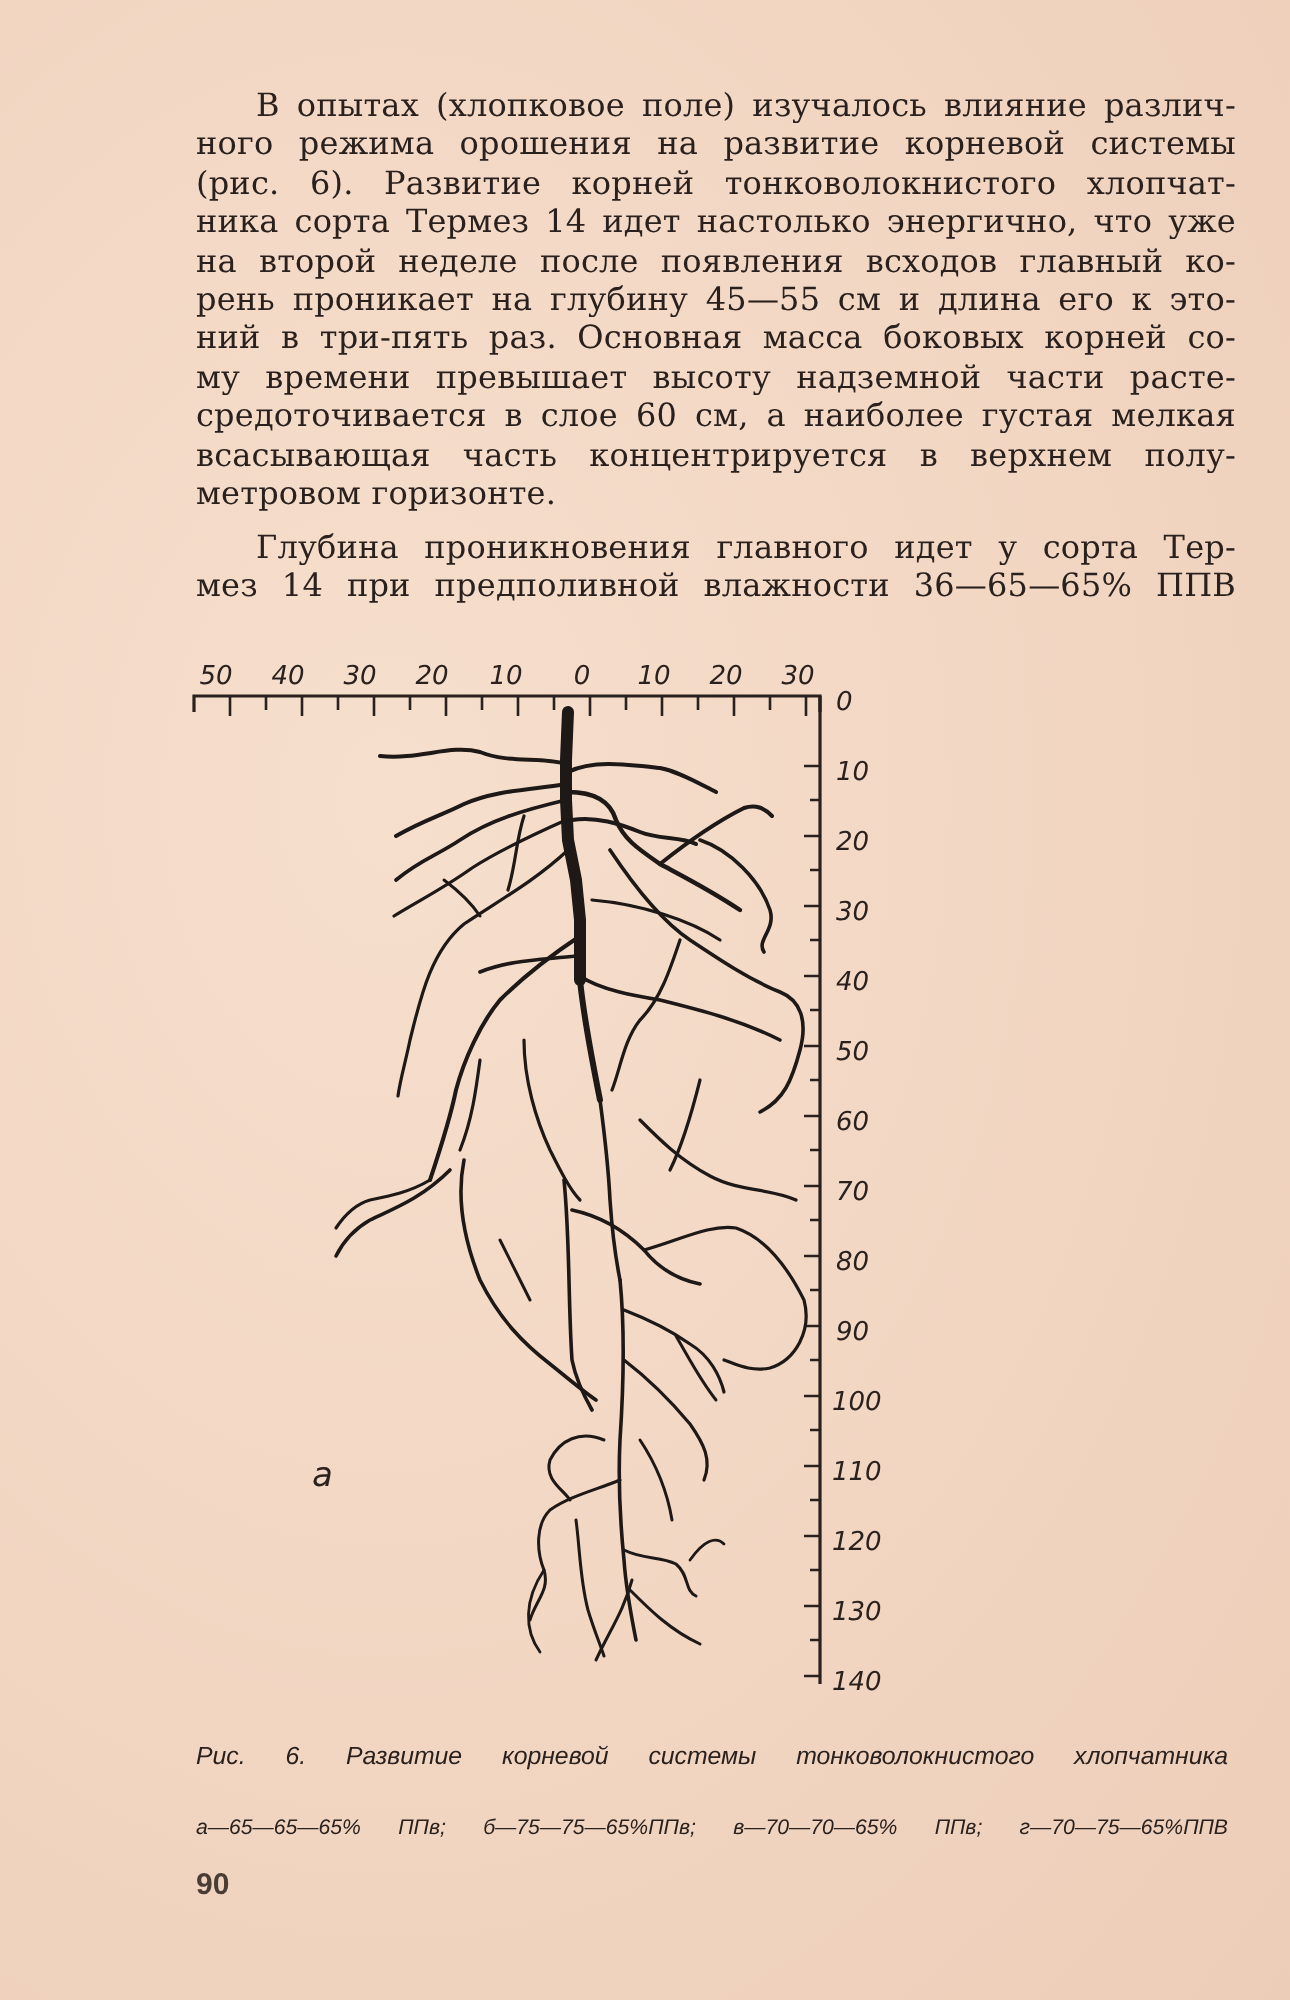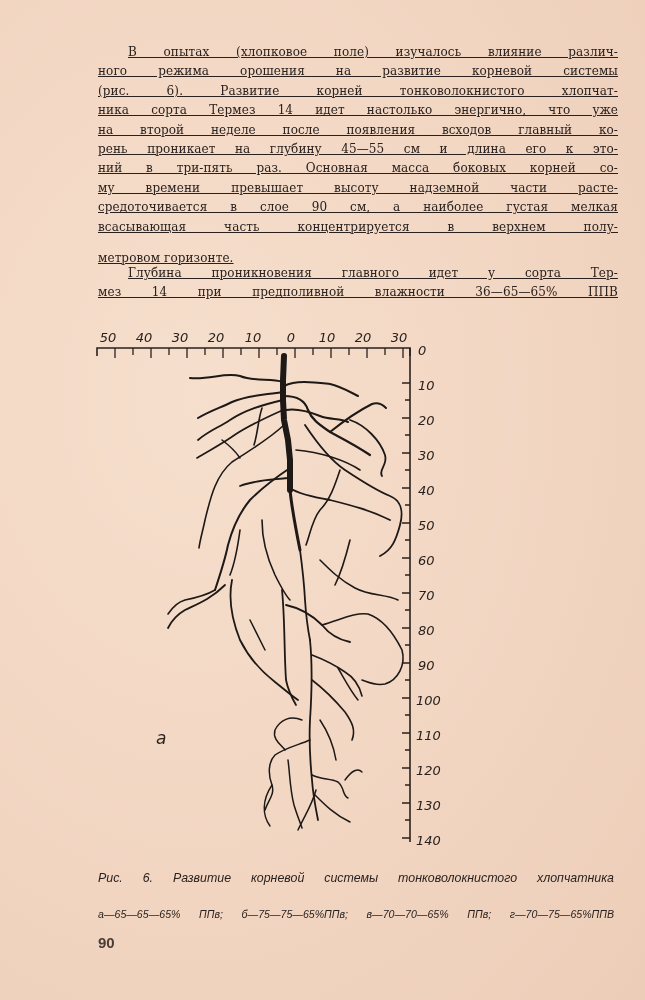--- a/index.html
+++ b/index.html
@@ -13,10 +13,9 @@
     }
     .para {
       position: absolute; left: 98px; width: 520px;
-      font-size: 12px; line-height: 19.4px;
+      font-size: 16px; line-height: 19.4px;
       text-align: justify; text-align-last: justify;
       letter-spacing: 0.1px;
-      text-decoration: underline;
     }
     .para .line { display: block; white-space: nowrap; text-align: justify; text-align-last: justify; }
     .para .line.last { text-align-last: left; margin-top: 12px; }

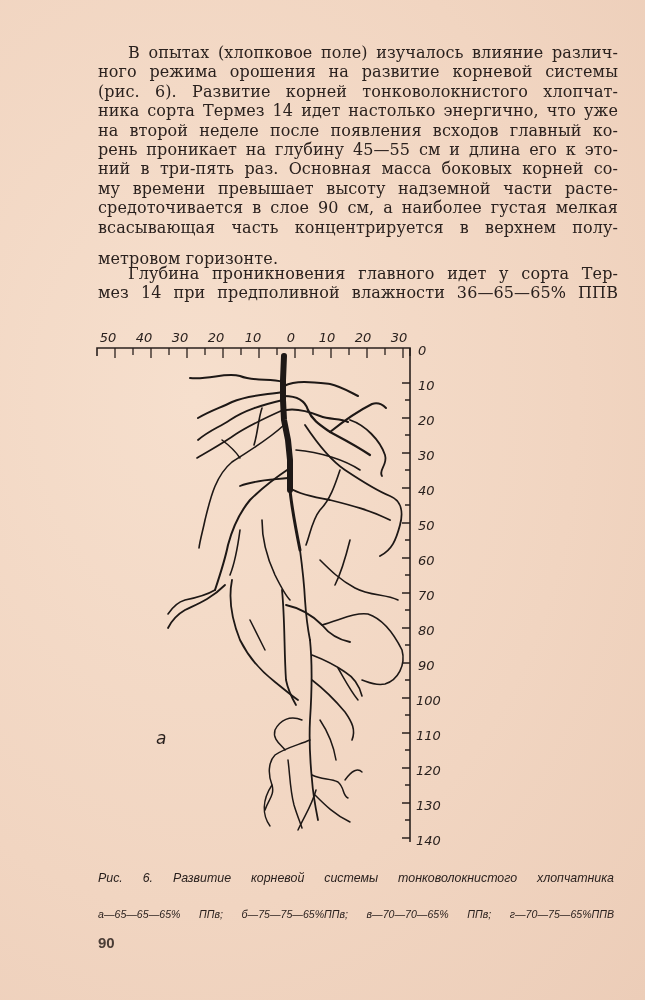--- a/index.html
+++ b/index.html
@@ -57,7 +57,7 @@
   <span class="line">рень проникает на глубину 45—55 см и длина его к это-</span>
   <span class="line">ний в три-пять раз. Основная масса боковых корней со-</span>
   <span class="line">му времени превышает высоту надземной  части расте-</span>
-  <span class="line">средоточивается в слое 90 см, а наиболее густая мелкая</span>
+  <span class="line">средоточивается в слое 60 см, а наиболее густая мелкая</span>
   <span class="line">всасывающая часть концентрируется  в верхнем полу-</span>
   <span class="line last">метровом горизонте.</span>
 </div>

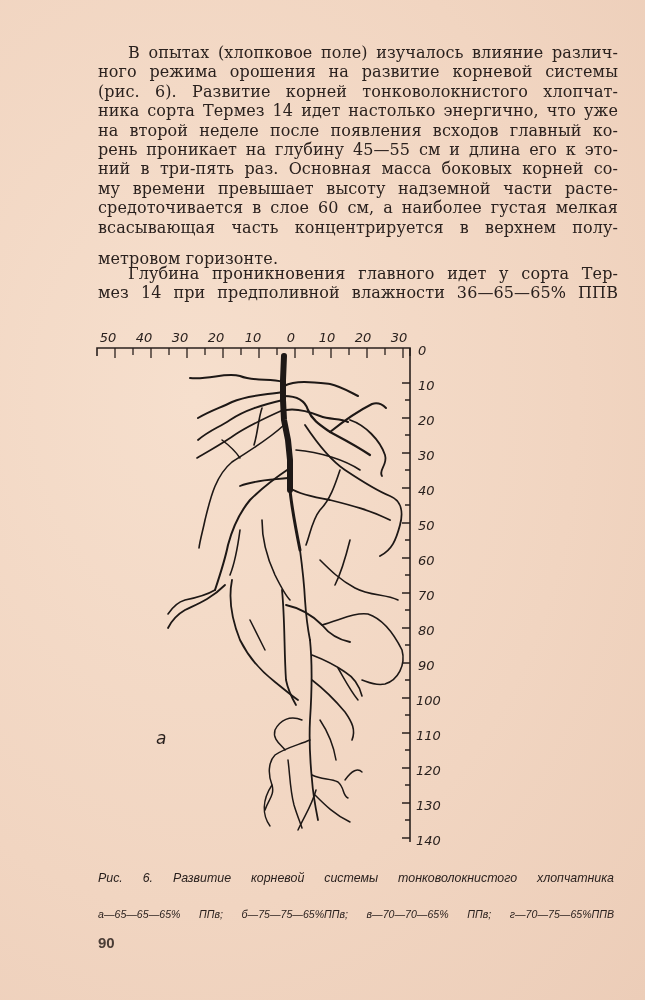--- a/index.html
+++ b/index.html
@@ -18,7 +18,7 @@
       letter-spacing: 0.1px;
     }
     .para .line { display: block; white-space: nowrap; text-align: justify; text-align-last: justify; }
-    .para .line.last { text-align-last: left; margin-top: 12px; }
+    .para .line.last { text-align-last: left; }
     .para .line.indent { padding-left: 30px; }
     #p1 { top: 43px; }
     #p2 { top: 264px; }

